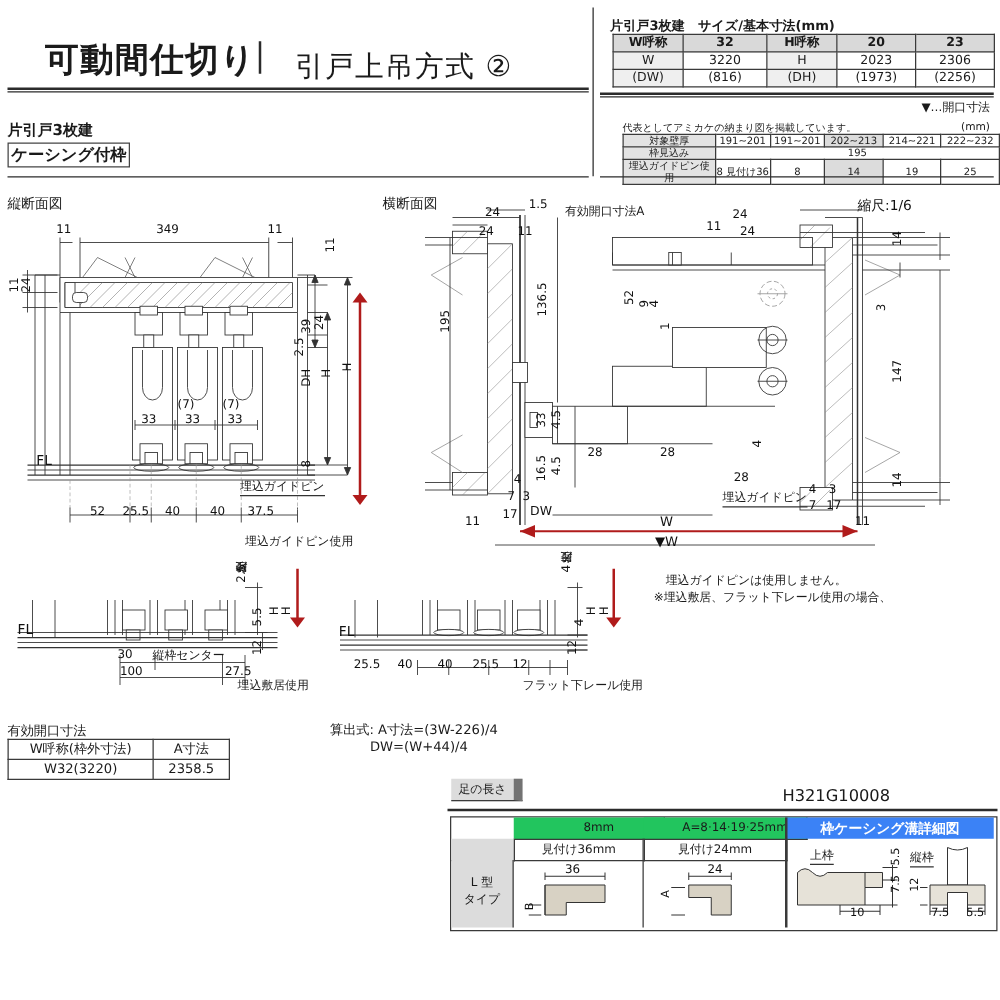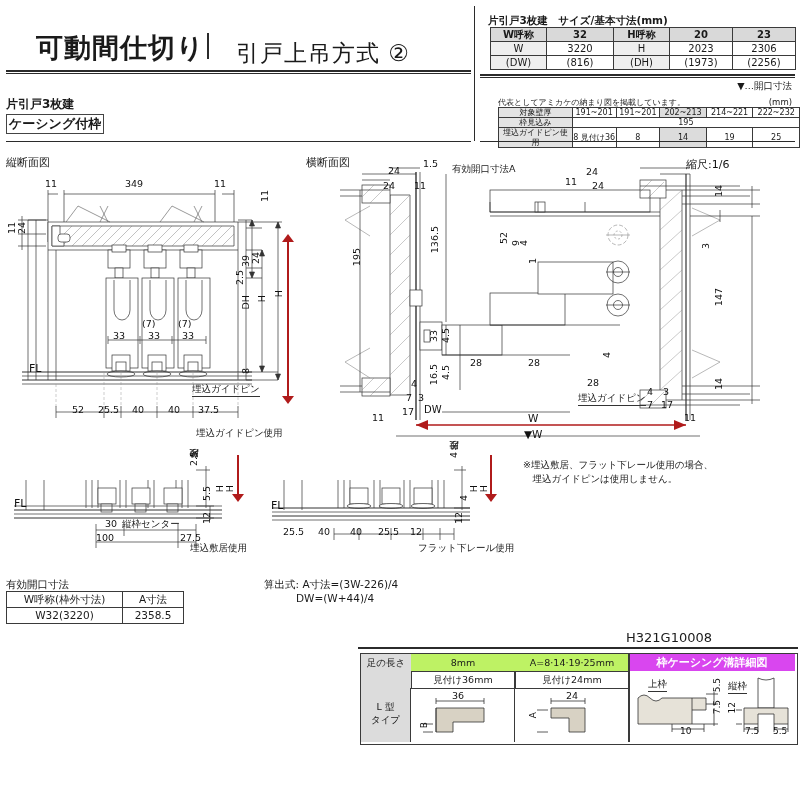--- a/index.html
+++ b/index.html
@@ -650,8 +650,8 @@
 <div class="redtri abs" style="left:485px;top:494px;border-left:6px solid transparent;border-right:6px solid transparent;border-top:8px solid #b01b1b;"></div>
 
 <div class="abs note" style="left:523px;top:458px;line-height:1.45;">
+  <div>　埋込ガイドピンは使用しません。</div>
   <div>※埋込敷居、フラット下レール使用の場合、</div>
-  <div>　埋込ガイドピンは使用しません。</div>
 </div>
 
 <div class="abs" id="open-dim-cap">有効開口寸法</div>

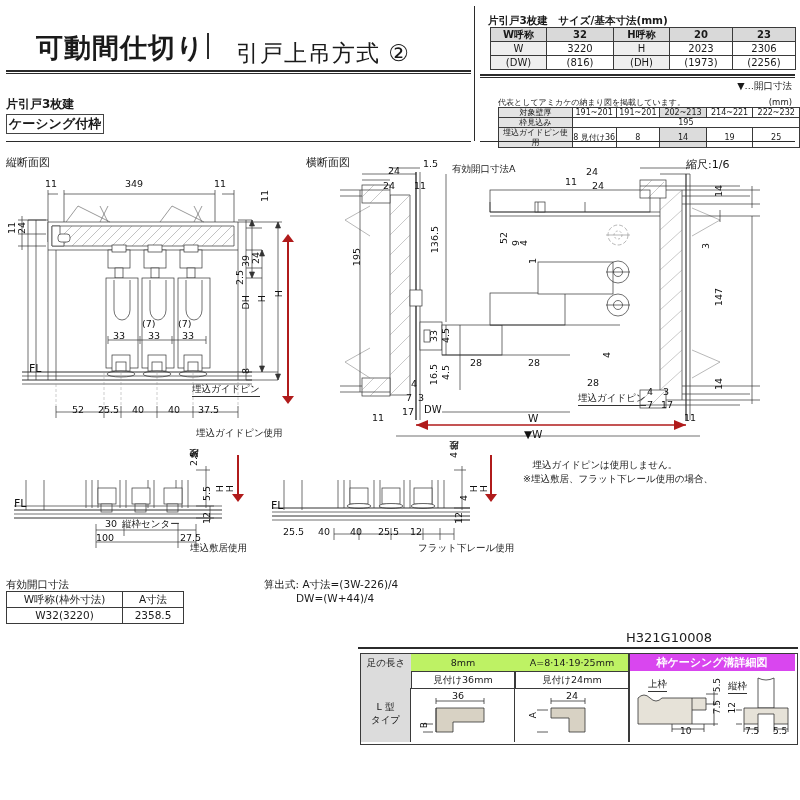--- a/index.html
+++ b/index.html
@@ -580,7 +580,7 @@
   </g>
 </svg>
 <div class="abs dim" style="left:14px;top:497px;font-size:11px;">FL</div>
-<div class="abs dim" style="left:94px;top:518px;margin-left:11px;">30</div>
+<div class="abs dim" style="left:94px;top:518px;">30</div>
 <div class="abs note" style="left:122px;top:518px;">縦枠センター</div>
 <div class="abs dim" style="left:96px;top:532px;">100</div>
 <div class="abs dim" style="left:180px;top:532px;">27.5</div>

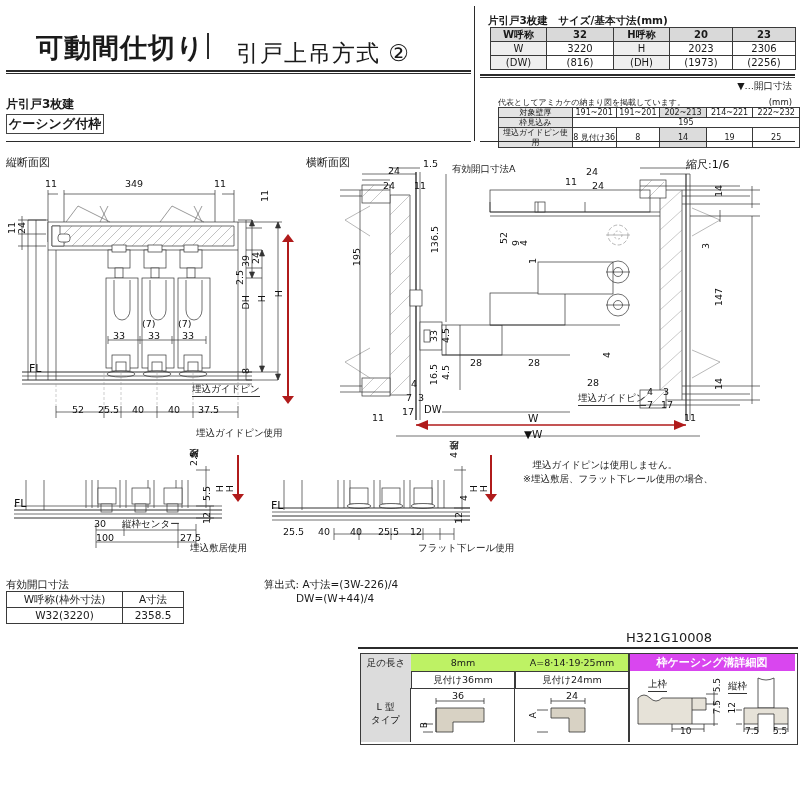--- a/index.html
+++ b/index.html
@@ -678,7 +678,7 @@
 <div class="abs" id="bot-rule"></div>
 <div class="abs" id="bot-box"></div>
 
-<div class="abs botcell gray" style="left:361px;top:654px;width:50px;height:17px;line-height:17px;border-right:7px solid #737373;border-bottom:1px solid #3a3a3a;">足の長さ</div>
+<div class="abs botcell gray" style="left:361px;top:623px;width:50px;height:17px;line-height:17px;border-right:7px solid #737373;border-bottom:1px solid #3a3a3a;">足の長さ</div>
 <div class="abs botcell ltgray" style="left:411px;top:654px;width:104px;height:17px;line-height:17px;border-right:1px solid #3a3a3a;border-bottom:1px solid #3a3a3a;">8mm</div>
 <div class="abs botcell ltgray" style="left:515px;top:654px;width:114px;height:17px;line-height:17px;border-right:1px solid #3a3a3a;border-bottom:1px solid #3a3a3a;">A=8·14·19·25mm</div>
 <div class="abs botcell blackhdr" style="left:629px;top:654px;width:166px;height:17px;line-height:17px;font-size:11px;">枠ケーシング溝詳細図</div>

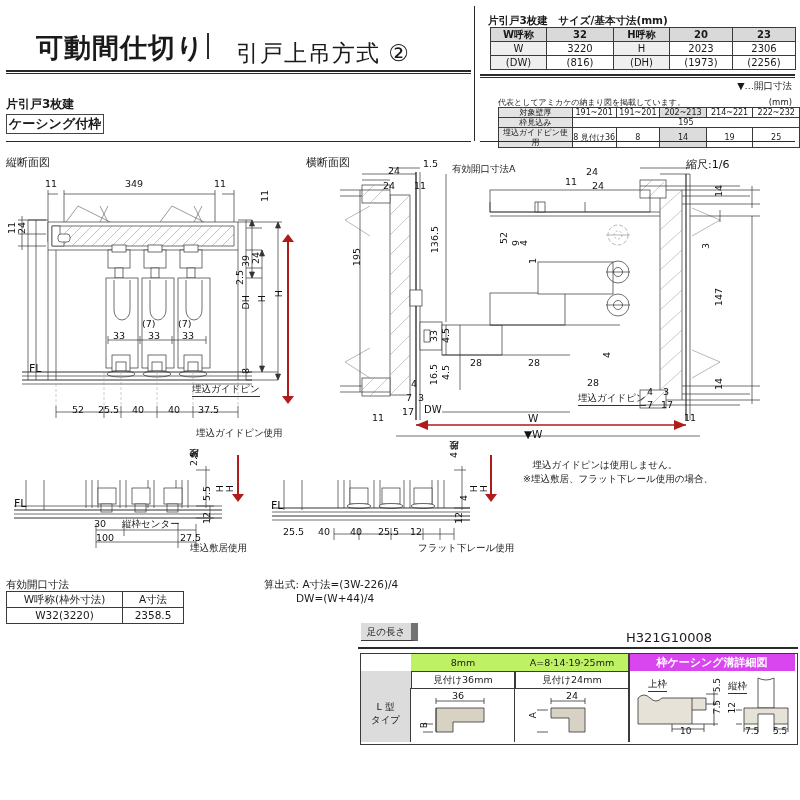--- a/index.html
+++ b/index.html
@@ -95,7 +95,7 @@
   #bot-box{left:360px;top:653px;width:436px;height:90px;border:1px solid #3a3a3a;background:#fff;}
   .botcell{position:absolute;font-size:9.5px;font-family:"DejaVu Sans",sans-serif;text-align:center;}
   .gray{background:#dcdcdc;}
-  .ltgray{background:#bef264;}
+  .ltgray{background:#22c55e;padding-left:16px;}
   .blackhdr{background:#d946ef;color:#fff;font-weight:bold;}
 </style>
 </head>

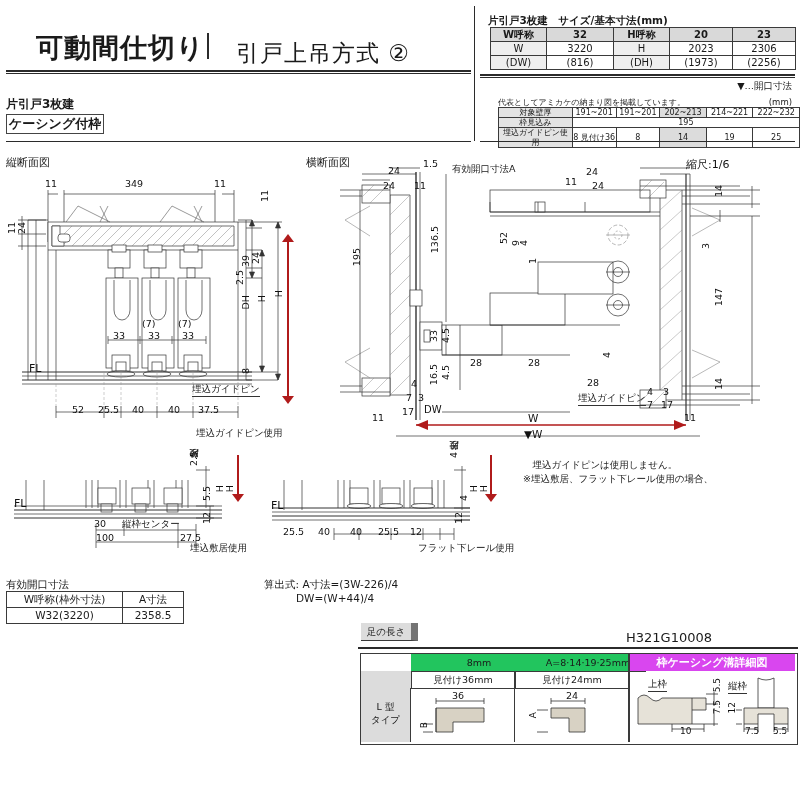--- a/index.html
+++ b/index.html
@@ -96,7 +96,7 @@
   .botcell{position:absolute;font-size:9.5px;font-family:"DejaVu Sans",sans-serif;text-align:center;}
   .gray{background:#dcdcdc;}
   .ltgray{background:#22c55e;padding-left:16px;}
-  .blackhdr{background:#d946ef;color:#fff;font-weight:bold;}
+  .blackhdr{background:#3b82f6;color:#fff;font-weight:bold;}
 </style>
 </head>
 <body>

